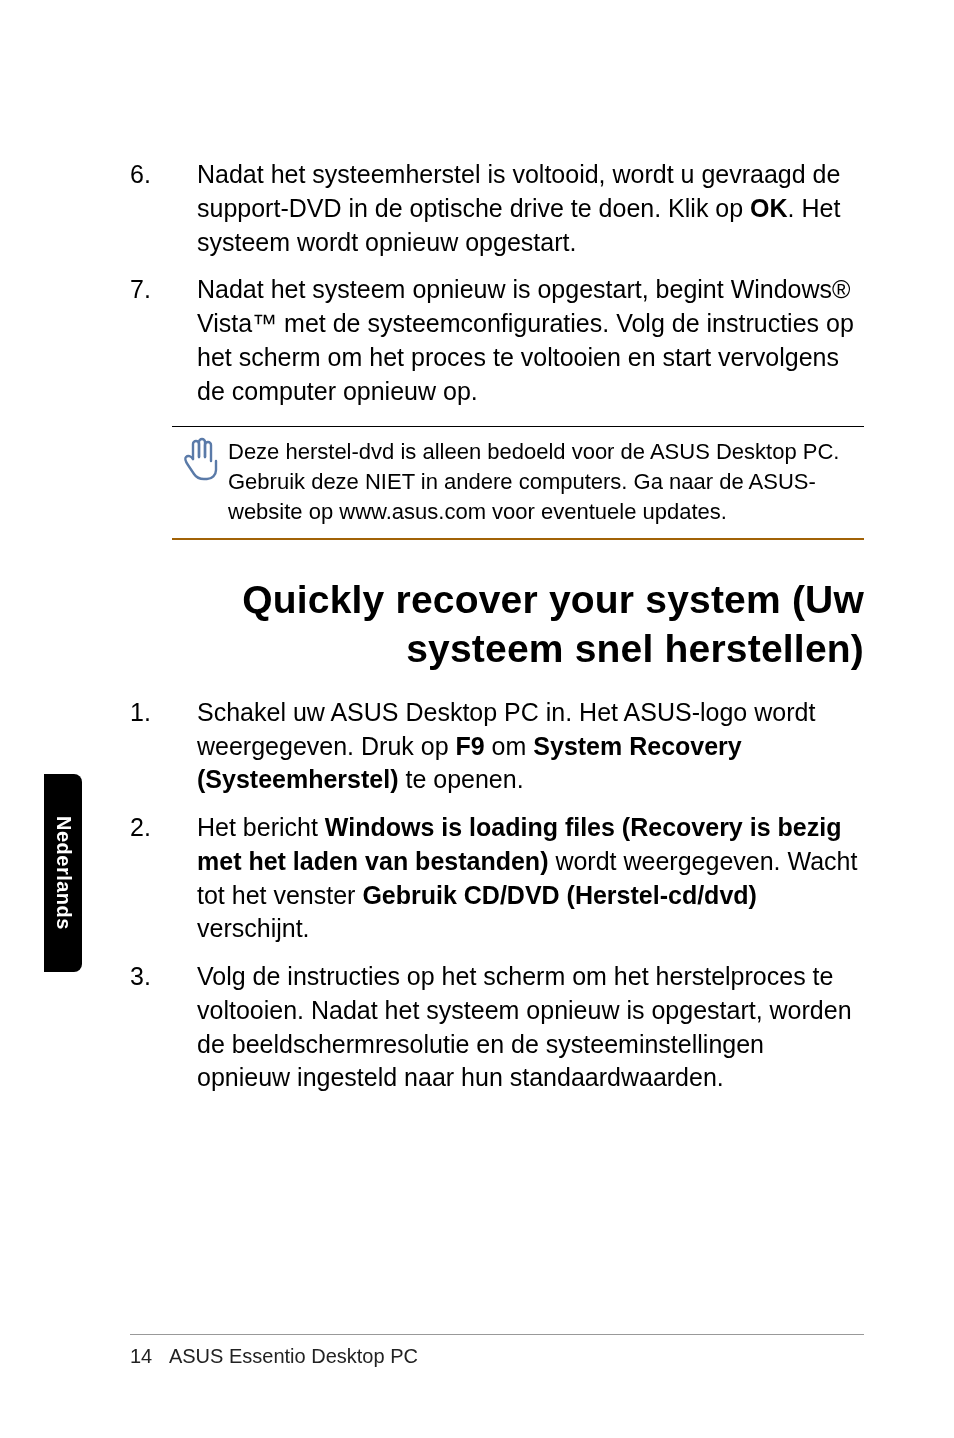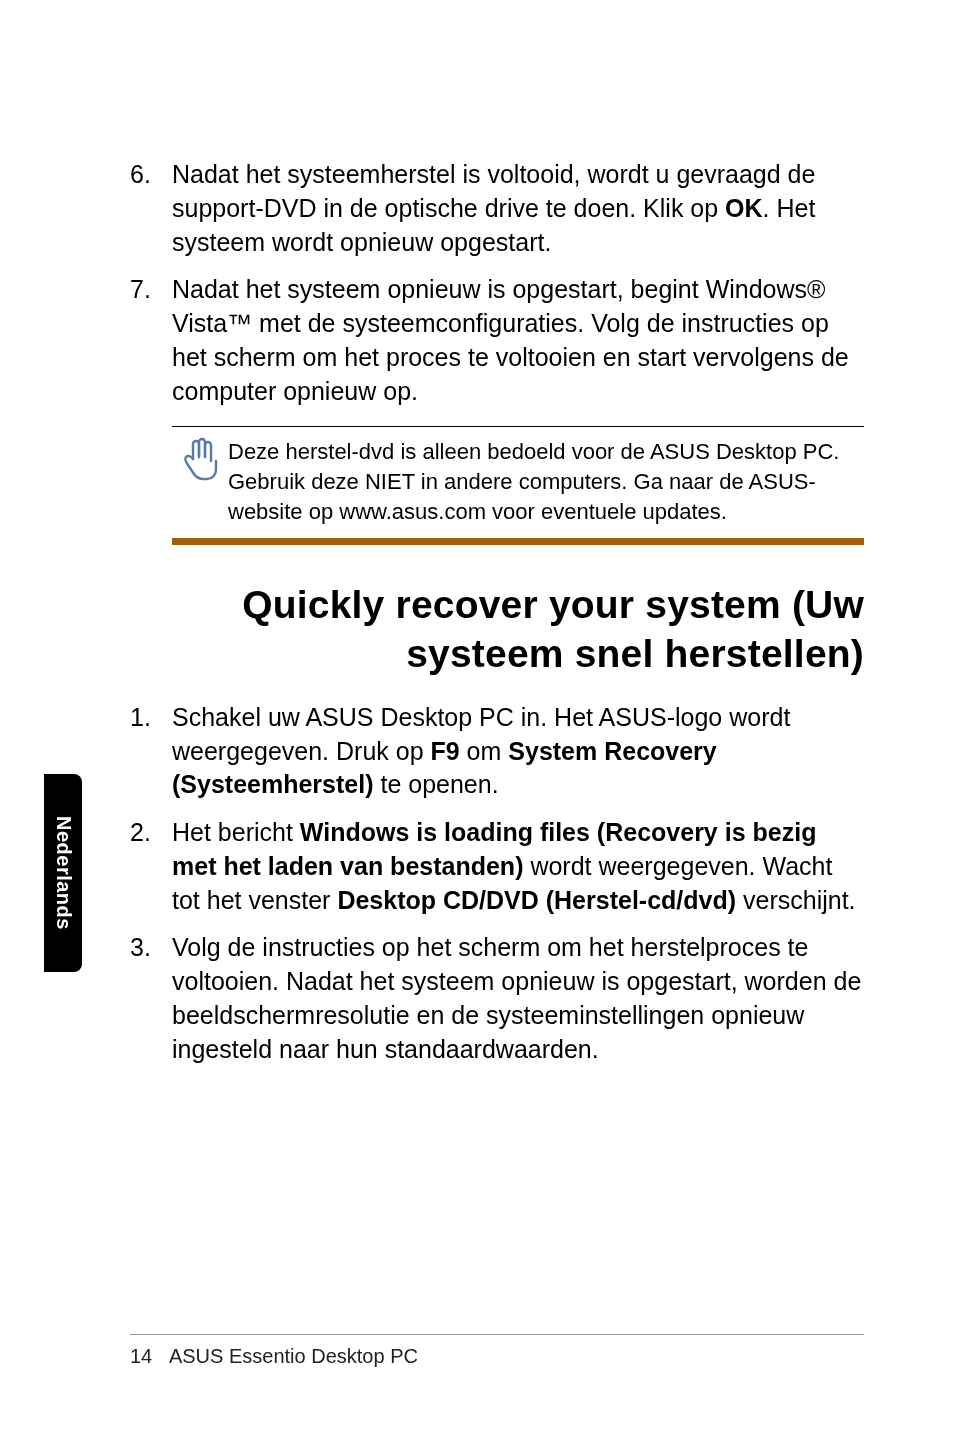--- a/index.html
+++ b/index.html
@@ -7,7 +7,7 @@
   .page { position: relative; width: 954px; height: 1438px; padding: 158px 90px 0 130px; }
   .list-item { display: flex; margin-bottom: 14px; font-size: 25px; line-height: 1.35; }
   .list-num { width: 42px; flex-shrink: 0; }
-  .list-body { flex: 1; }
+  .list-body { flex: 1; margin-left: 25px; }
   .notebox { border-top: 1px solid #000; border-bottom: 7px solid #a16207; margin: 18px 0 36px 42px; display: flex; align-items: flex-start; padding: 10px 0 12px 0; }
   .notebox .iconcol { width: 56px; flex-shrink: 0; display:flex; justify-content:center; }
   .notebox .notetxt { font-size: 22px; line-height: 1.35; }

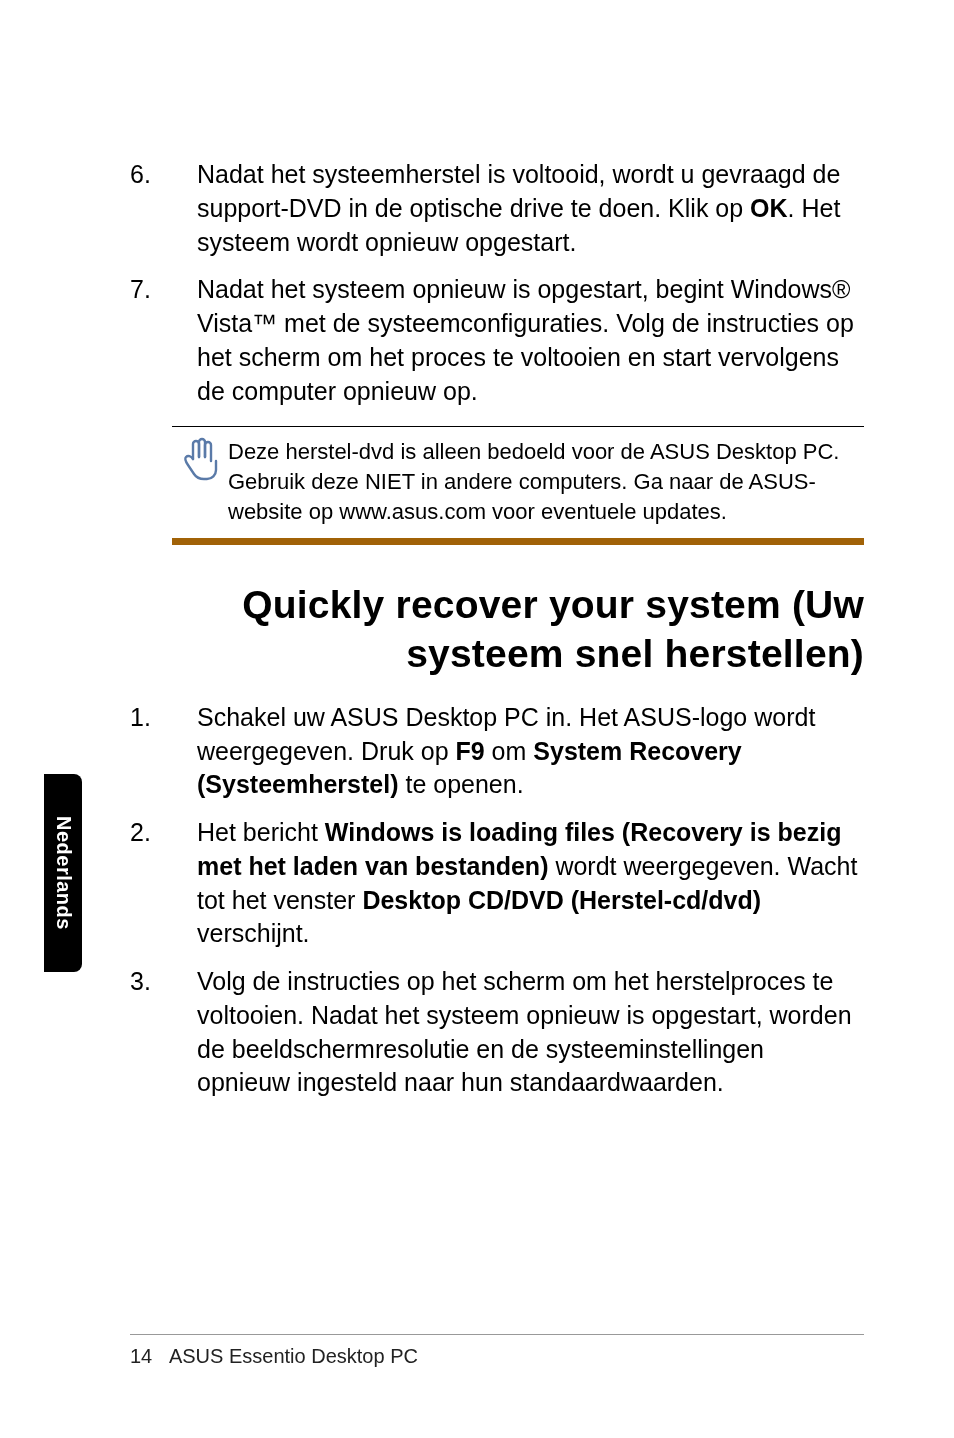--- a/index.html
+++ b/index.html
@@ -8,7 +8,7 @@
   .list-item { display: flex; margin-bottom: 14px; font-size: 25px; line-height: 1.35; }
   .list-num { width: 42px; flex-shrink: 0; }
   .list-body { flex: 1; margin-left: 25px; }
-  .notebox { border-top: 1px solid #000; border-bottom: 7px solid #a16207; margin: 18px 0 36px 42px; display: flex; align-items: flex-start; padding: 10px 0 12px 0; }
+  .notebox { border-top: 1px solid #000; border-bottom: 2px solid #a16207; margin: 18px 0 36px 42px; display: flex; align-items: flex-start; padding: 10px 0 12px 0; }
   .notebox .iconcol { width: 56px; flex-shrink: 0; display:flex; justify-content:center; }
   .notebox .notetxt { font-size: 22px; line-height: 1.35; }
   .heading { font-family: "Arial Black", Arial, sans-serif; font-weight: 900; font-size: 39px; line-height: 1.25; margin: 18px 0 22px 0; letter-spacing: 0.2px; text-align: right; }

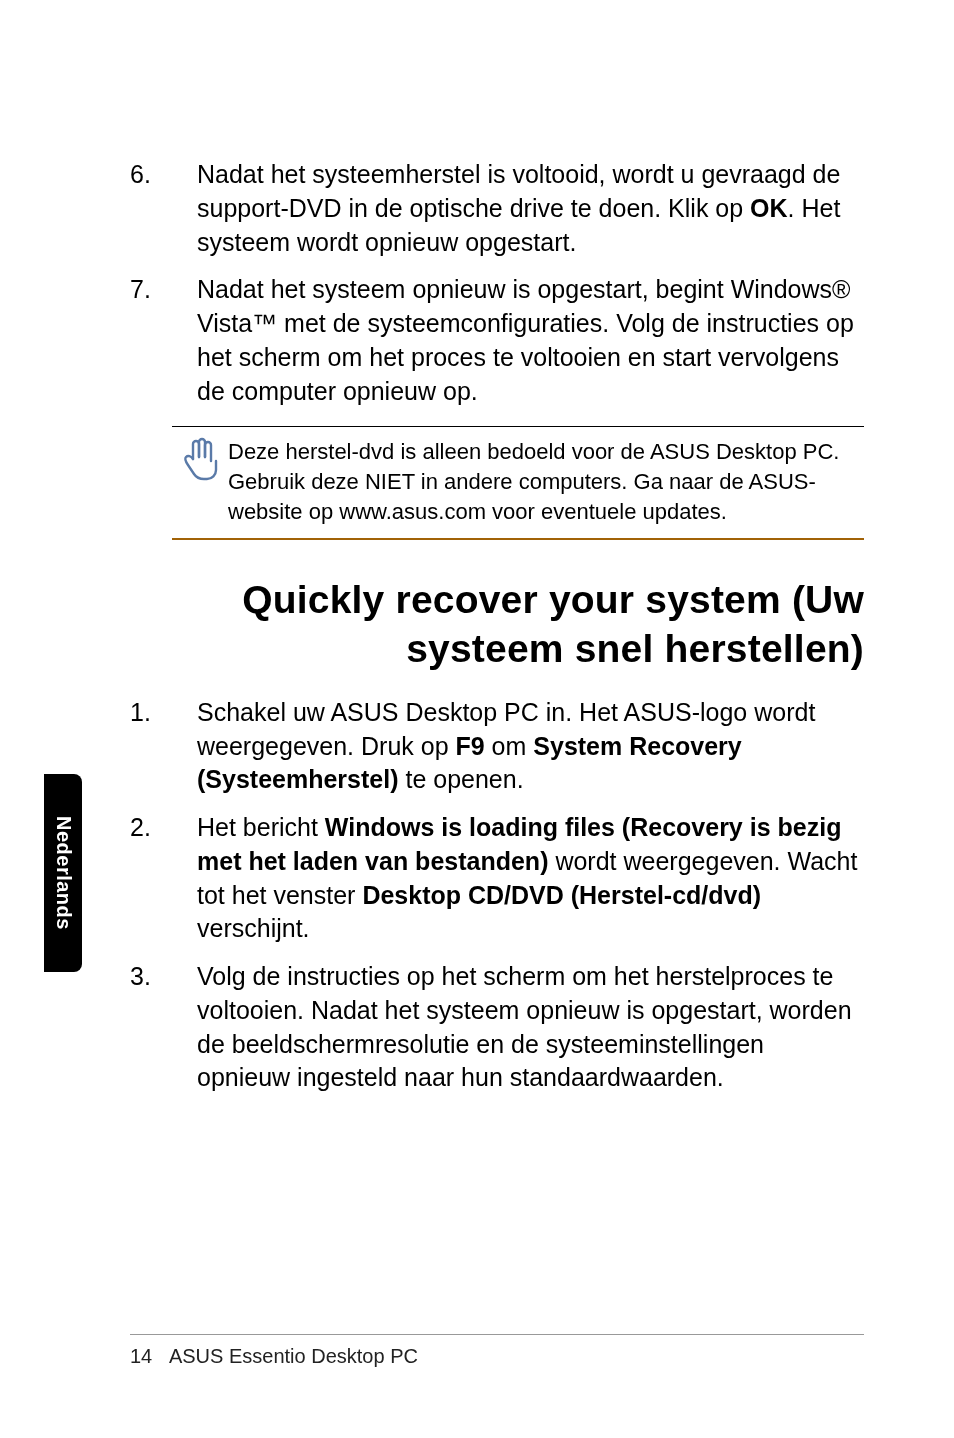--- a/index.html
+++ b/index.html
@@ -56,7 +56,7 @@
       </div>
       <div class="list-item">
         <div class="list-num">2.</div>
-        <div class="list-body">Het bericht <b>Windows is loading files (Recovery is bezig met het laden van bestanden)</b> wordt weergegeven. Wacht tot het venster <b>Desktop CD/DVD (Herstel-cd/dvd)</b> verschijnt.</div>
+        <div class="list-body">Het bericht <b>Windows is loading files (Recovery is bezig met het laden van bestanden)</b> wordt weergegeven. Wacht tot het venster <b>Gebruik CD/DVD (Herstel-cd/dvd)</b> verschijnt.</div>
       </div>
       <div class="list-item">
         <div class="list-num">3.</div>

